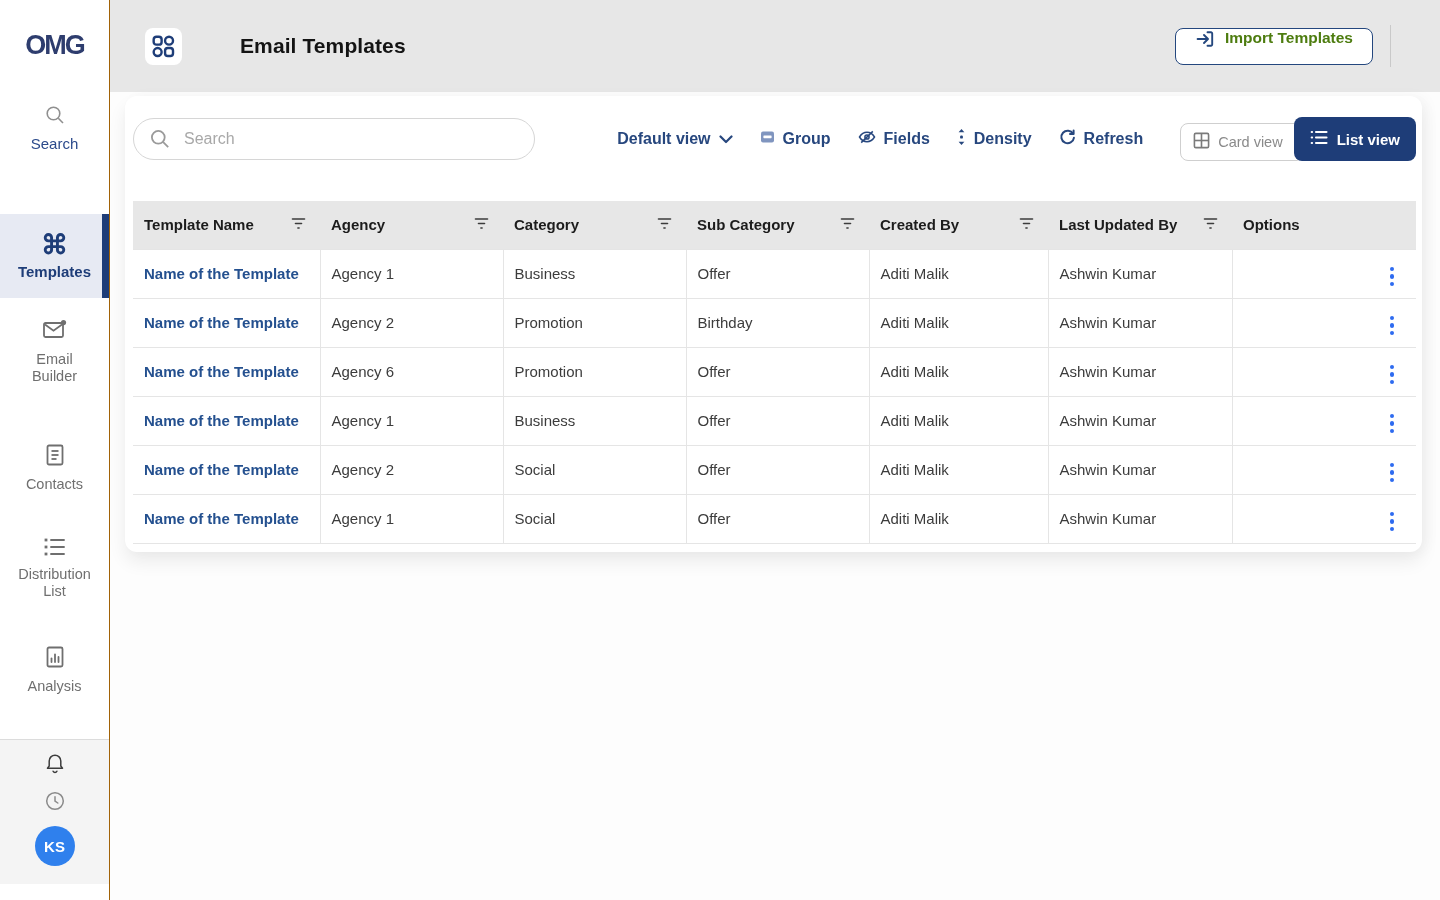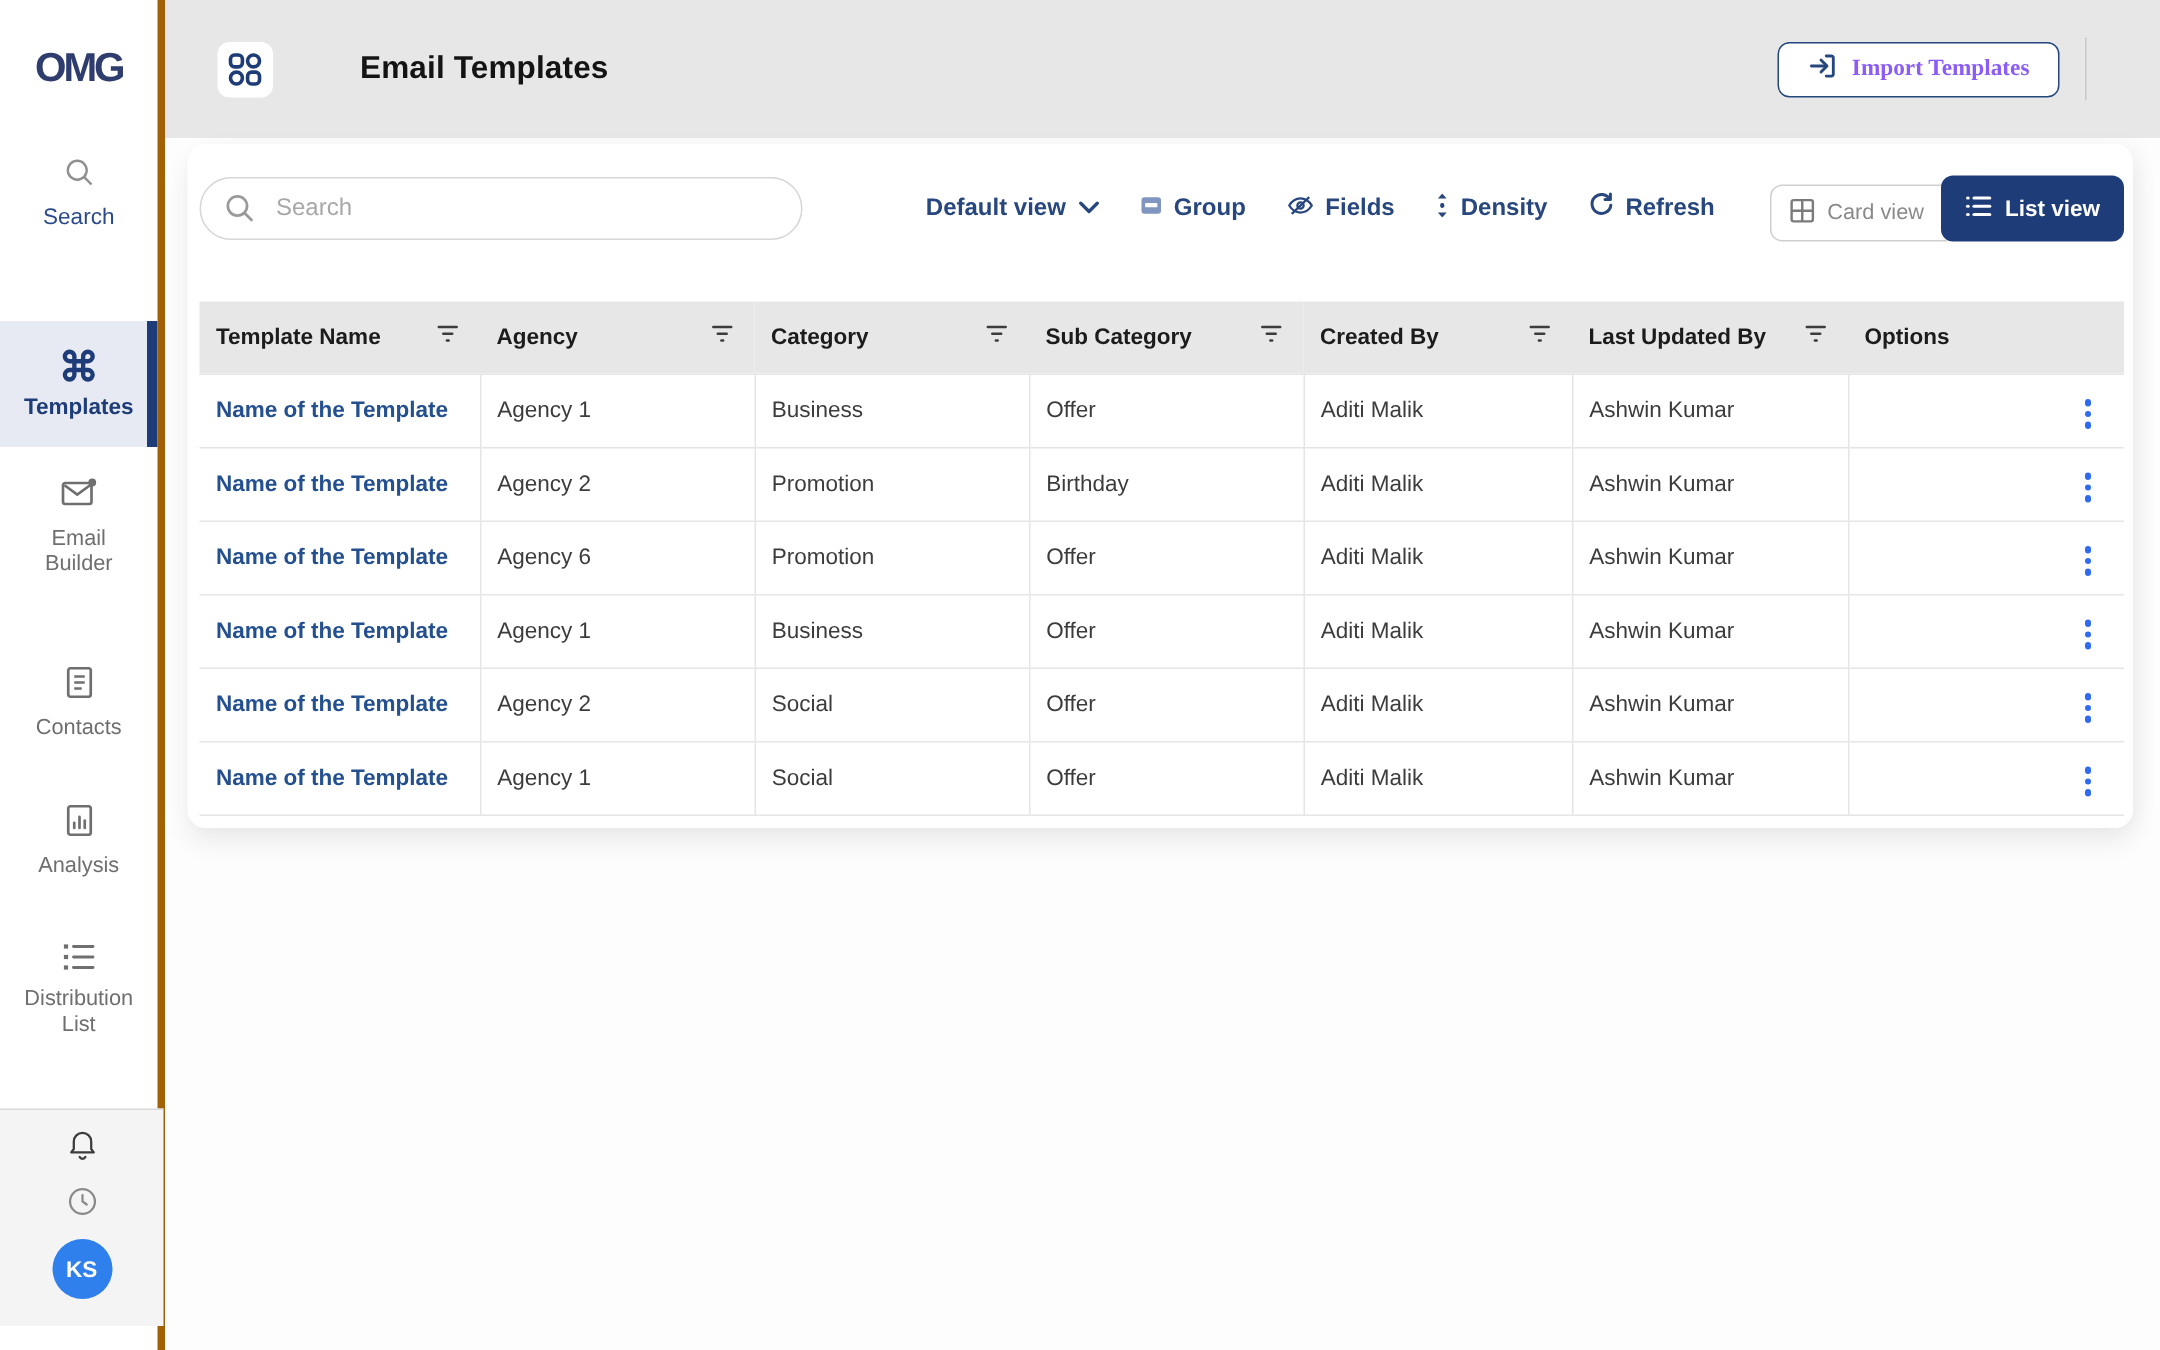--- a/index.html
+++ b/index.html
@@ -8,7 +8,7 @@
 
   
   .sidebar { position:absolute; left:0; top:0; width:110px; height:900px;
-    background:#fff; border-right:5px solid #a16207; z-index:5; display:flex; flex-direction:column; }
+    background:#fff; border-right:1px solid #a16207; z-index:5; display:flex; flex-direction:column; }
   .logo { height:90px; display:flex; align-items:center; justify-content:center; }
   .logo span { font-size:27px; font-weight:900; letter-spacing:-2px; color:#2e3d6e; }
   .nav-item { position:relative; display:flex; flex-direction:column; align-items:center;

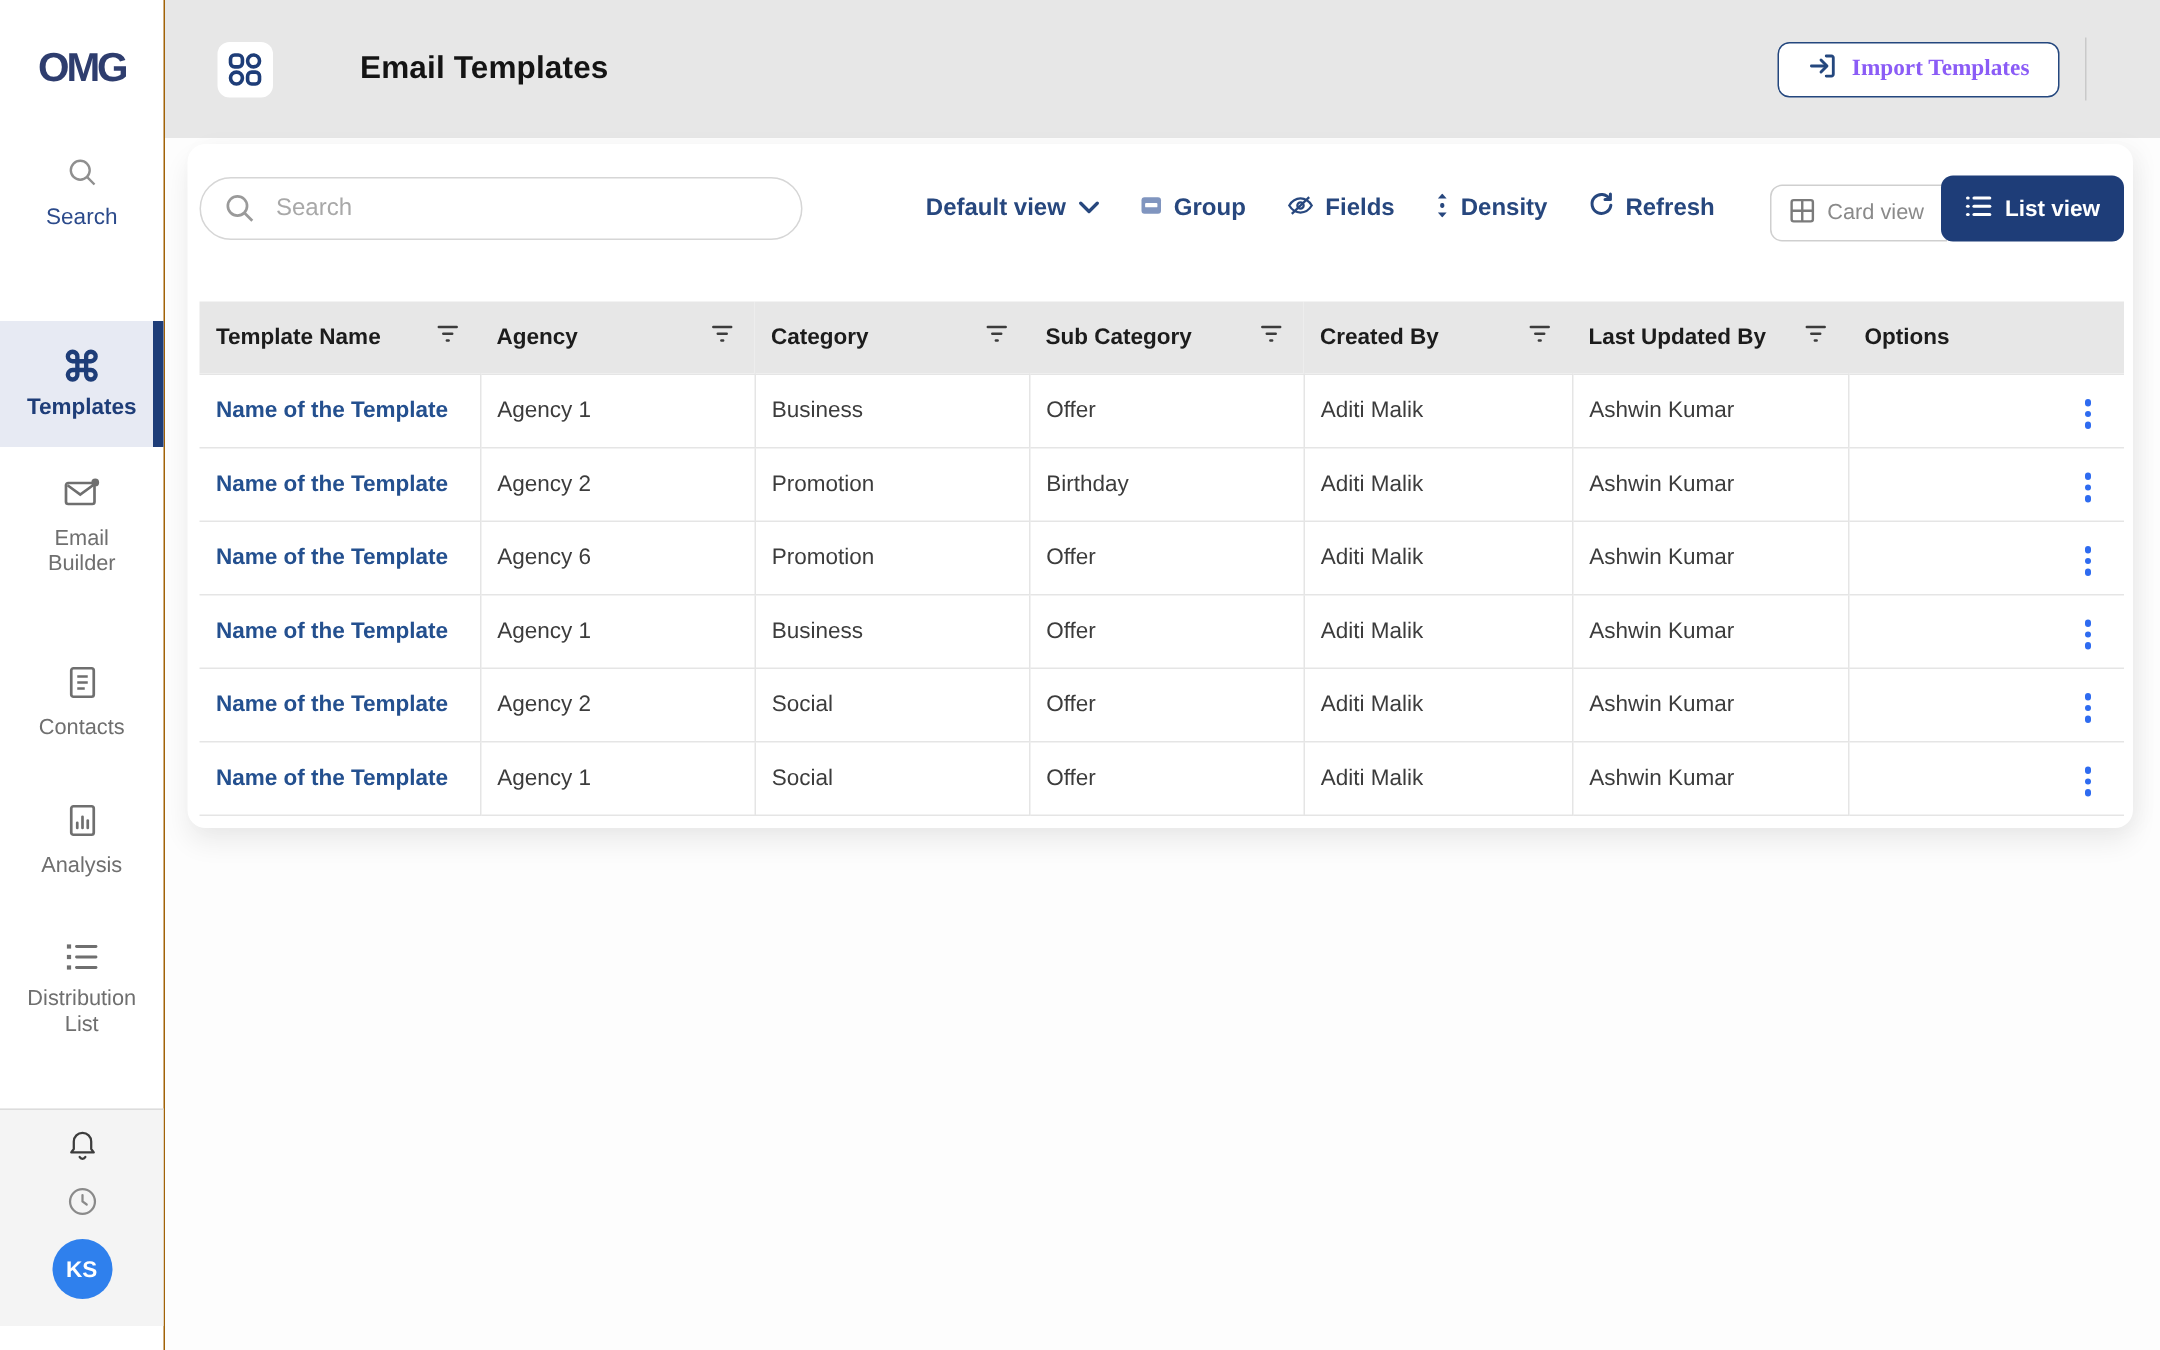--- a/index.html
+++ b/index.html
@@ -39,9 +39,9 @@
     display:flex; align-items:center; justify-content:center; }
   .page-title { font-size:21px; font-weight:700; color:#141414; margin-left:18px; letter-spacing:0.1px; }
   .topbar-right { margin-left:auto; display:flex; align-items:center; }
-  .btn-outline { display:flex; align-items:center; gap:10px; height:37px; padding:0 19px;
-    background:#fff; border:1.4px solid #24477e; border-radius:8px; color:#8b5cf6;
-    font-size:15.5px; font-weight:700; cursor:pointer;font-family:Liberation Serif, serif; }
+  .btn-outline { display:flex; gap:10px; height:37px; padding:0 19px;
+    background:#fff; border:1.4px solid #24477e; border-radius:8px; color:#4d7c0f;
+    font-size:15.5px; font-weight:700; cursor:pointer; }
   .top-divider { width:1px; height:42px; background:#c9c9c9; margin:0 17px; }
   .btn-primary { display:flex; align-items:center; gap:11px; height:41px; padding:0 22px;
     background:#1e3d78; border:none; border-radius:8px; color:#fff; font-size:16px;

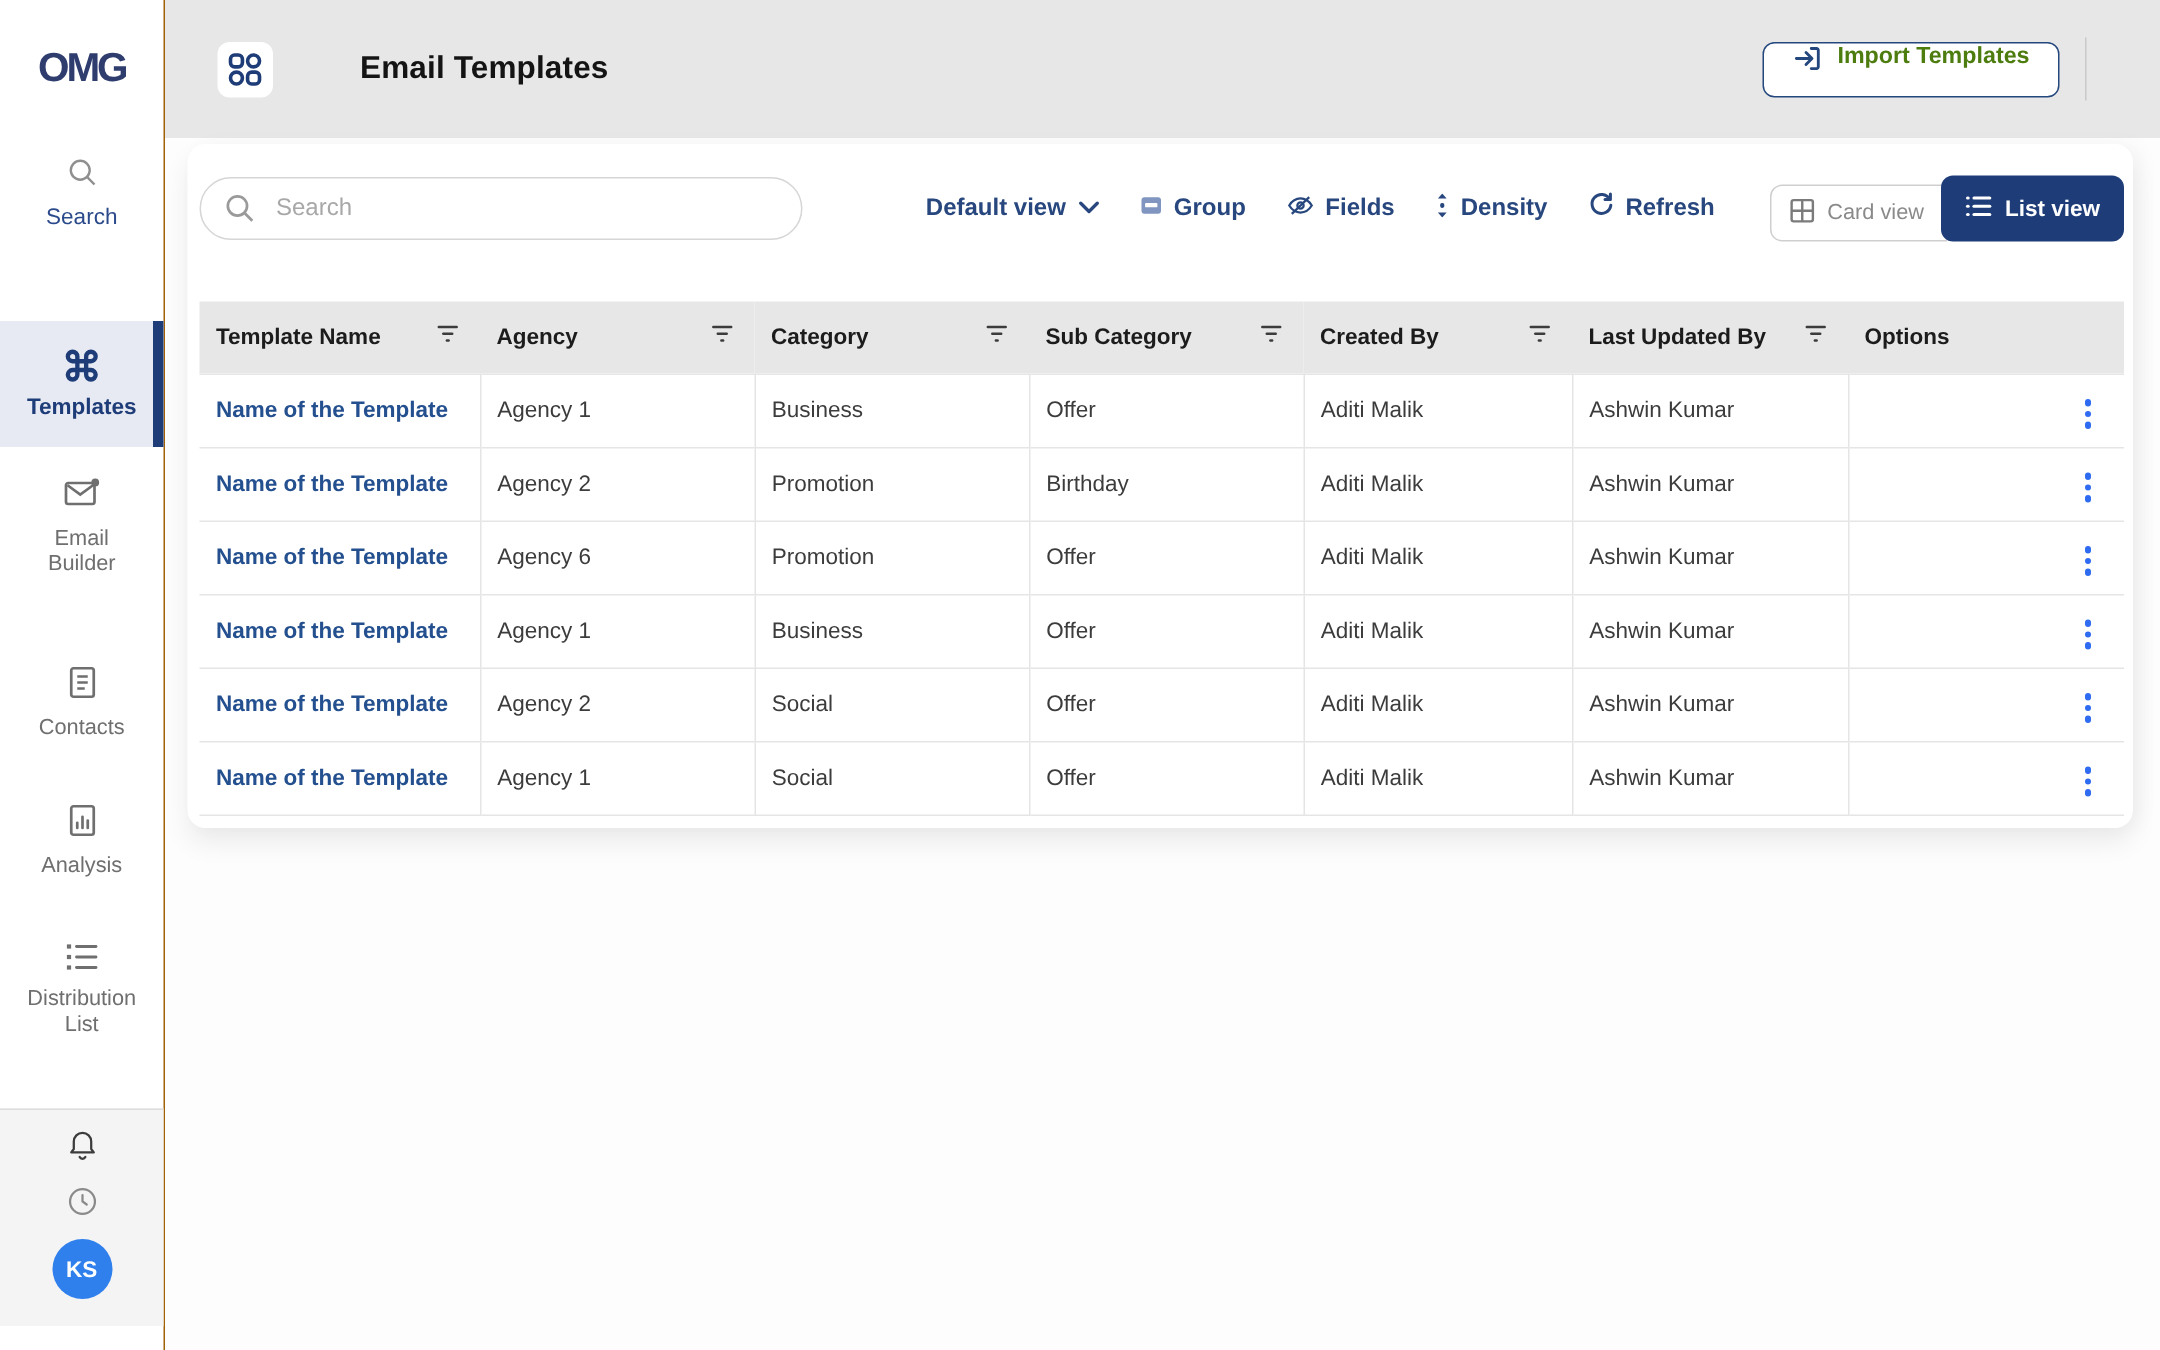--- a/index.html
+++ b/index.html
@@ -133,18 +133,6 @@
     <span class="lbl">Contacts</span>
   </div>
 
-  <div class="nav-item ni-analysis">
-    <span>
-      <svg width="22" height="24" viewBox="0 0 22 24" fill="none" stroke="#6f6f6f" stroke-width="1.8" stroke-linecap="round">
-        <rect x="3.5" y="2.5" width="15" height="19" rx="1.5"></rect>
-        <line x1="7.5" y1="17" x2="7.5" y2="13.5"></line>
-          <line x1="11" y1="17" x2="11" y2="9.5"></line>
-          <line x1="14.5" y1="17" x2="14.5" y2="12"></line>
-      </svg>
-    </span>
-    <span class="lbl">Analysis</span>
-  </div>
-
   <div class="nav-item ni-dist">
     <span>
       <svg width="24" height="20" viewBox="0 0 24 20" fill="none" stroke="#6f6f6f" stroke-width="1.9" stroke-linecap="round">
@@ -157,6 +145,18 @@
       </svg>
     </span>
     <span class="lbl" style="width:86px;">Distribution List</span>
+  </div>
+
+  <div class="nav-item ni-analysis">
+    <span>
+      <svg width="22" height="24" viewBox="0 0 22 24" fill="none" stroke="#6f6f6f" stroke-width="1.8" stroke-linecap="round">
+        <rect x="3.5" y="2.5" width="15" height="19" rx="1.5"></rect>
+        <line x1="7.5" y1="17" x2="7.5" y2="13.5"></line>
+          <line x1="11" y1="17" x2="11" y2="9.5"></line>
+          <line x1="14.5" y1="17" x2="14.5" y2="12"></line>
+      </svg>
+    </span>
+    <span class="lbl">Analysis</span>
   </div>
 
   <div class="side-footer">

